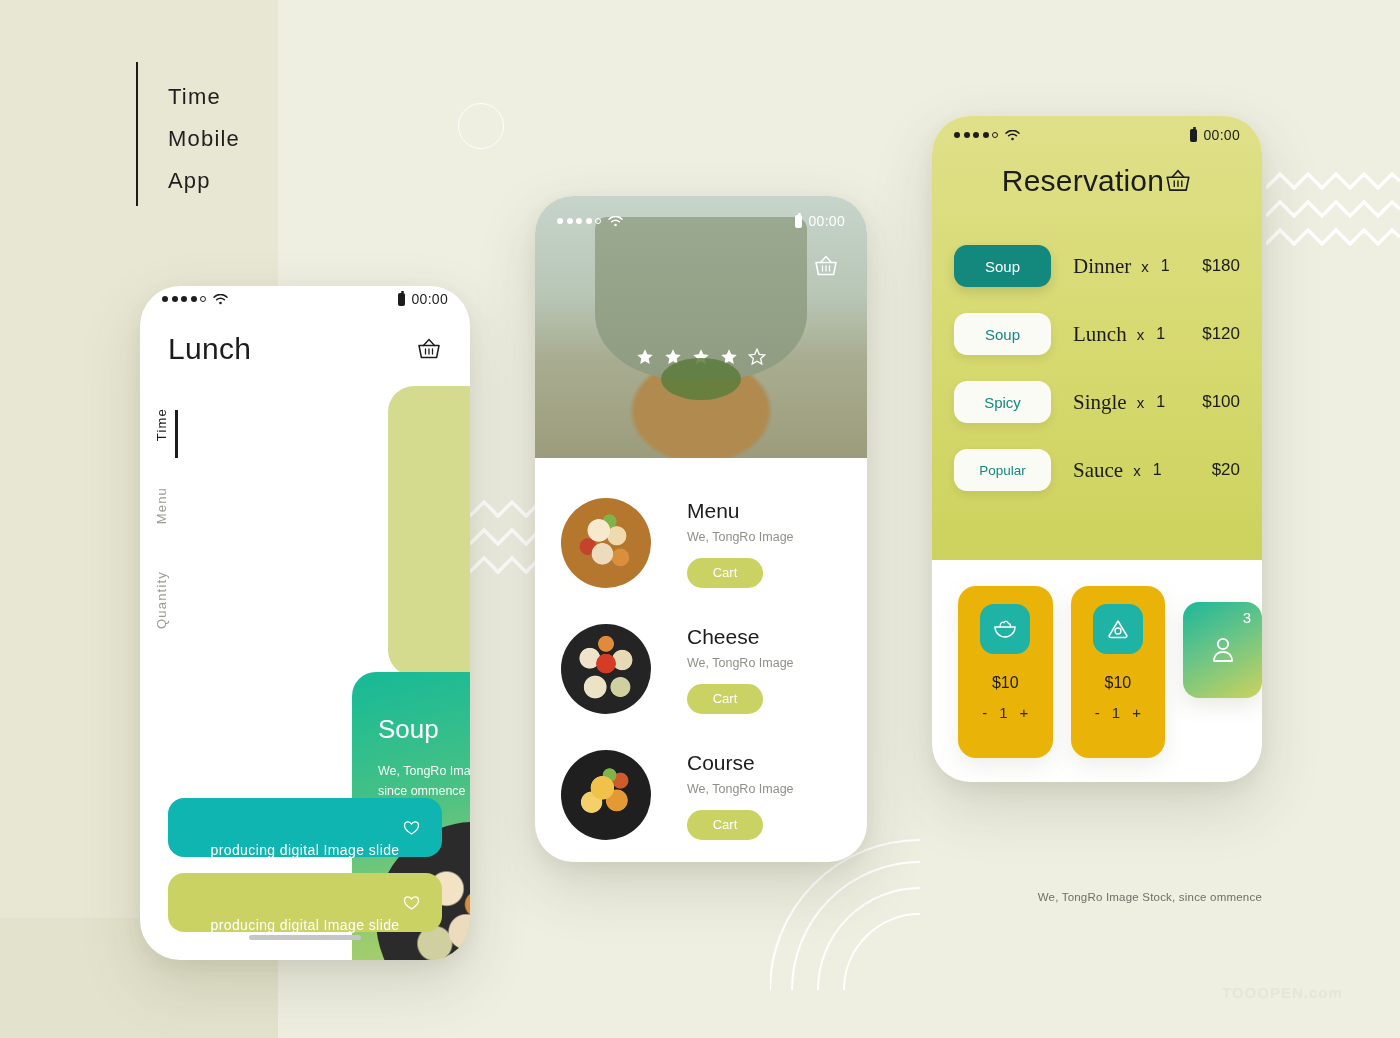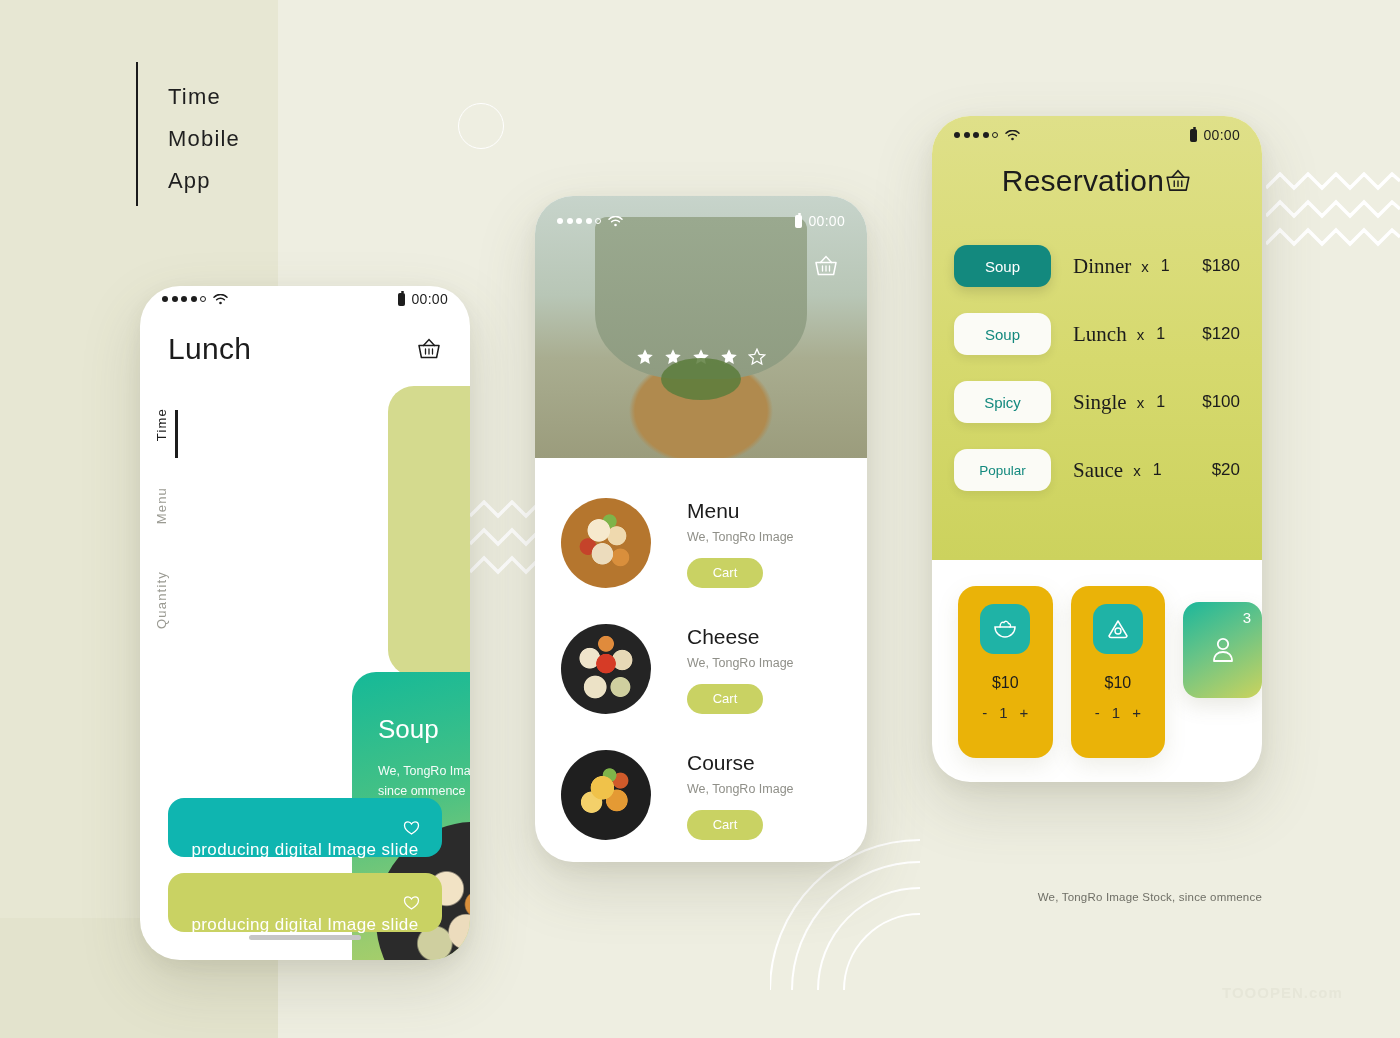--- a/index.html
+++ b/index.html
@@ -143,7 +143,7 @@
     margin-top:16px; height:59px; border-radius:16px;
     display:flex; align-items:center; justify-content:center; position:relative;
   }
-  .pop-btn span.lbl { font-size:17px; color:#ffffff; letter-spacing:.4px;margin-top:44px; }
+  .pop-btn span.lbl { font-size:14px; color:#ffffff; letter-spacing:.4px;margin-top:44px; }
   .pop-btn .heart { position:absolute; right:22px; top:50%; transform:translateY(-50%); }
   .home-ind {
     position:absolute; left:50%; transform:translateX(-50%); bottom:20px;

